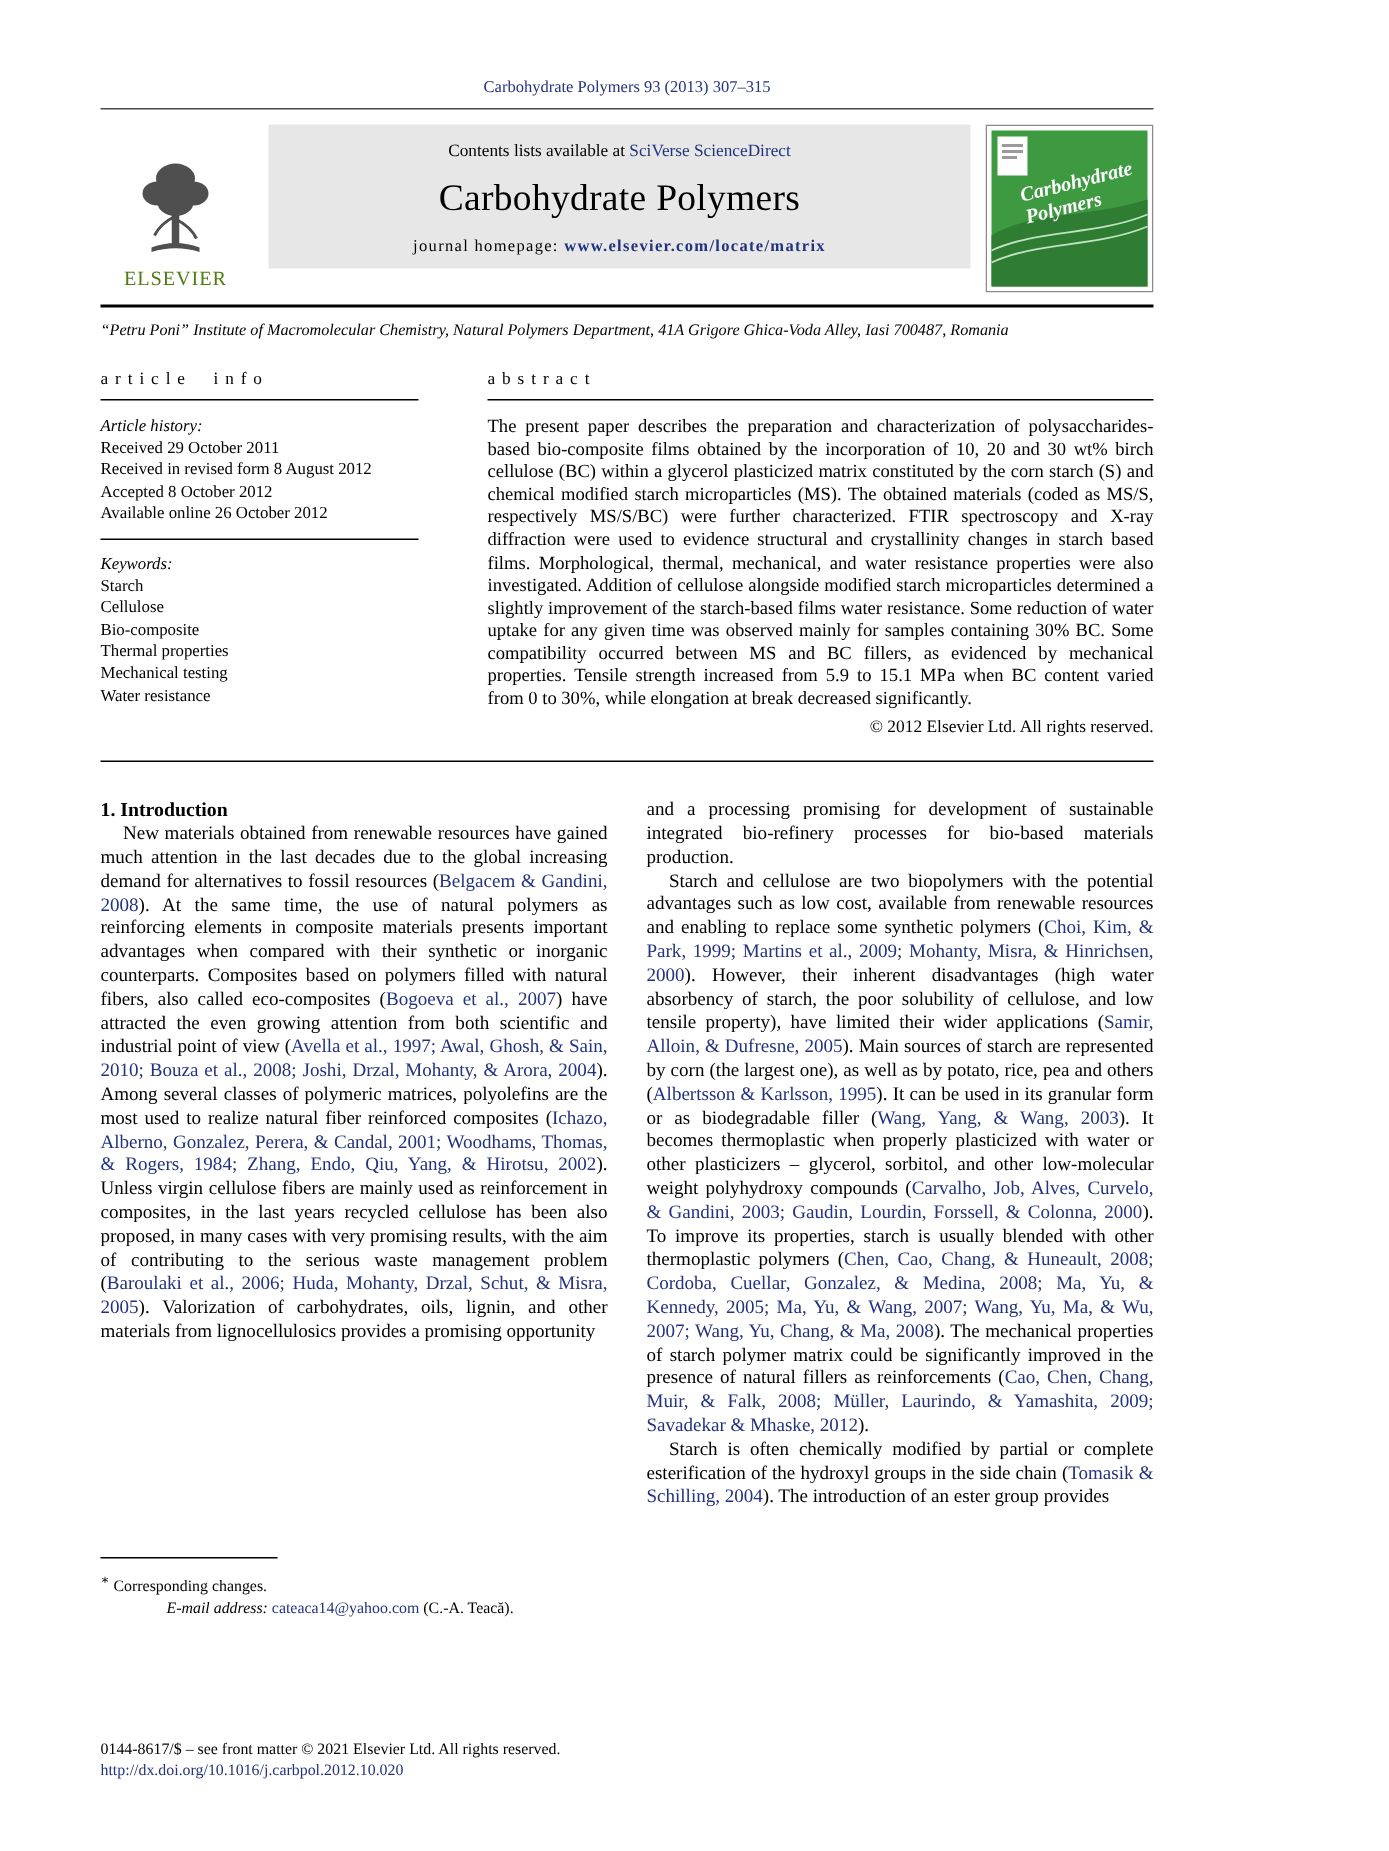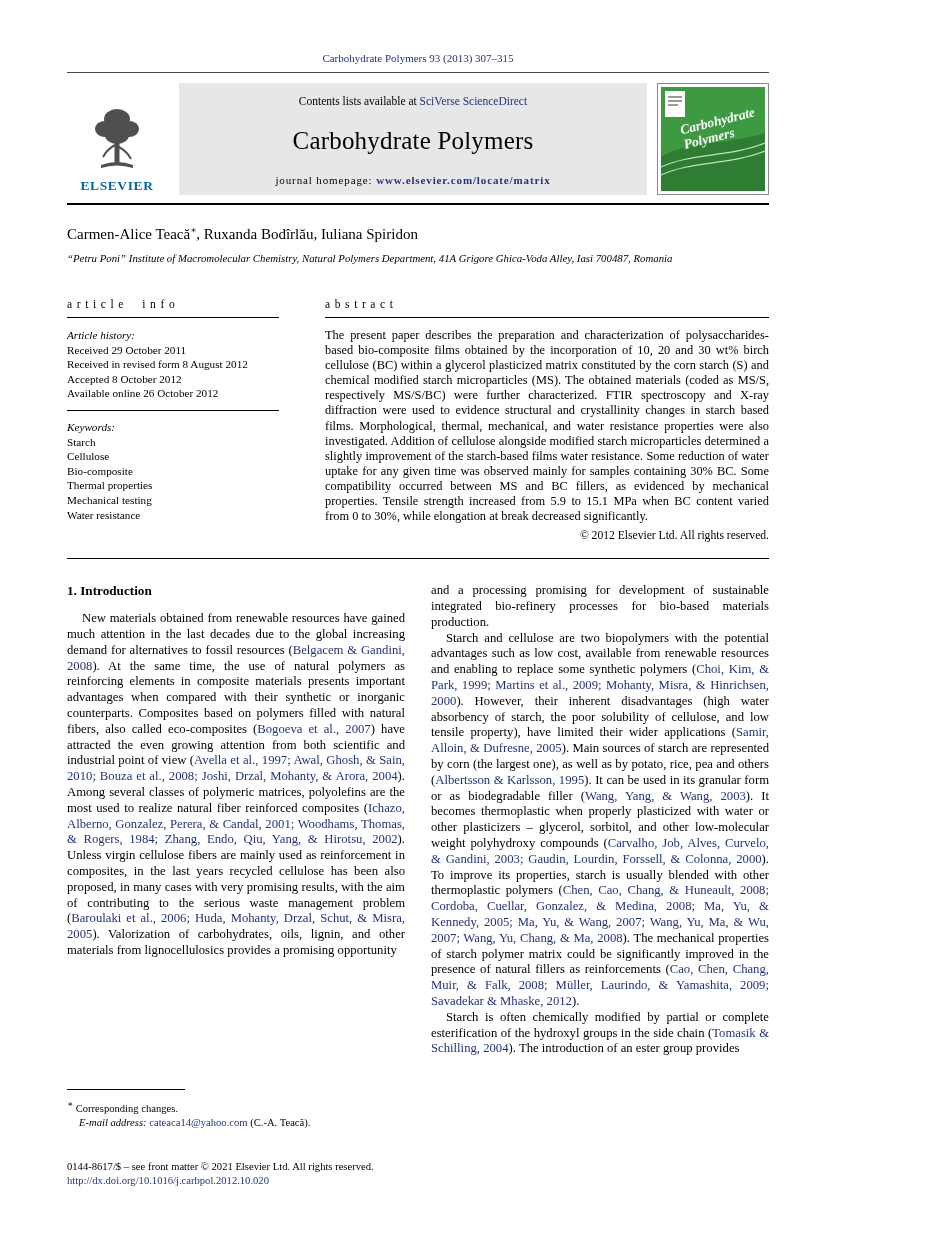--- a/index.html
+++ b/index.html
@@ -18,7 +18,7 @@
   .masthead { display:flex; margin-top:10px; height:112px; }
   .logo-box { width:100px; flex:none; display:flex; flex-direction:column; align-items:center; justify-content:flex-end; padding-bottom:1px; }
   .elsevier-word { color:#0369a1; font-weight:bold; font-size:13.5px; letter-spacing:0.6px; margin-top:2px; }
-  .mast-center { flex:1; background:#e7e7e7; margin:0 10px 0 12px; display:flex; flex-direction:column; align-items:center; justify-content:space-between; padding:12px 0 9px; }
+  .mast-center { flex:1; background:#e7e7e7; margin:0 10px 16px 12px; display:flex; flex-direction:column; align-items:center; justify-content:space-between; padding:12px 0 9px; }
   .contents-line { font-size:11.5px; }
   .mast-title { font-size:25px; letter-spacing:0.2px; }
   .homepage-line { font-size:11px; letter-spacing:0.08em; }

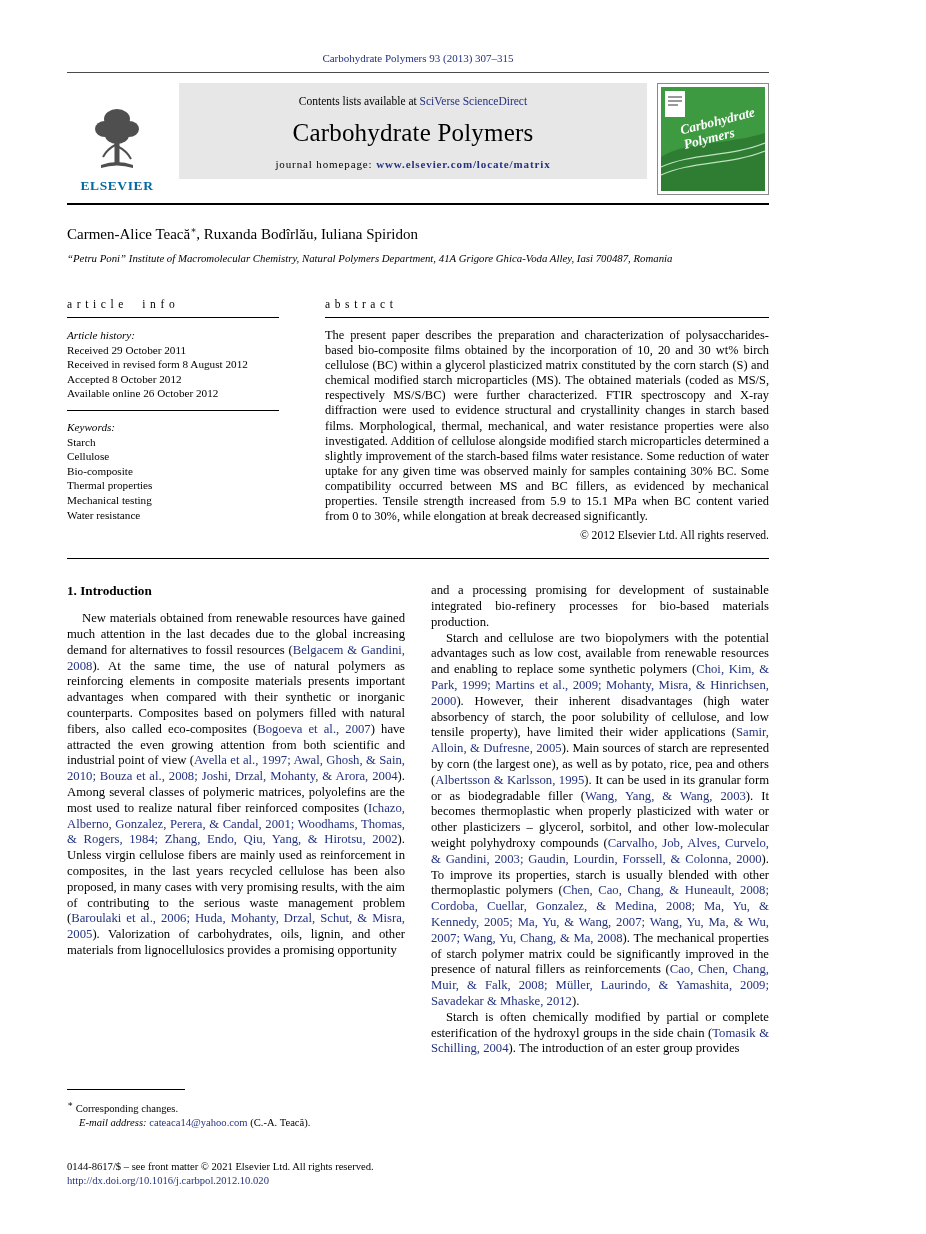--- a/index.html
+++ b/index.html
@@ -17,7 +17,7 @@
 
   .masthead { display:flex; margin-top:10px; height:112px; }
   .logo-box { width:100px; flex:none; display:flex; flex-direction:column; align-items:center; justify-content:flex-end; padding-bottom:1px; }
-  .elsevier-word { color:#0369a1; font-weight:bold; font-size:13.5px; letter-spacing:0.6px; margin-top:2px; }
+  .elsevier-word { color:#4d7c0f; font-weight:normal; font-size:13.5px; letter-spacing:0.6px; margin-top:2px; }
   .mast-center { flex:1; background:#e7e7e7; margin:0 10px 16px 12px; display:flex; flex-direction:column; align-items:center; justify-content:space-between; padding:12px 0 9px; }
   .contents-line { font-size:11.5px; }
   .mast-title { font-size:25px; letter-spacing:0.2px; }

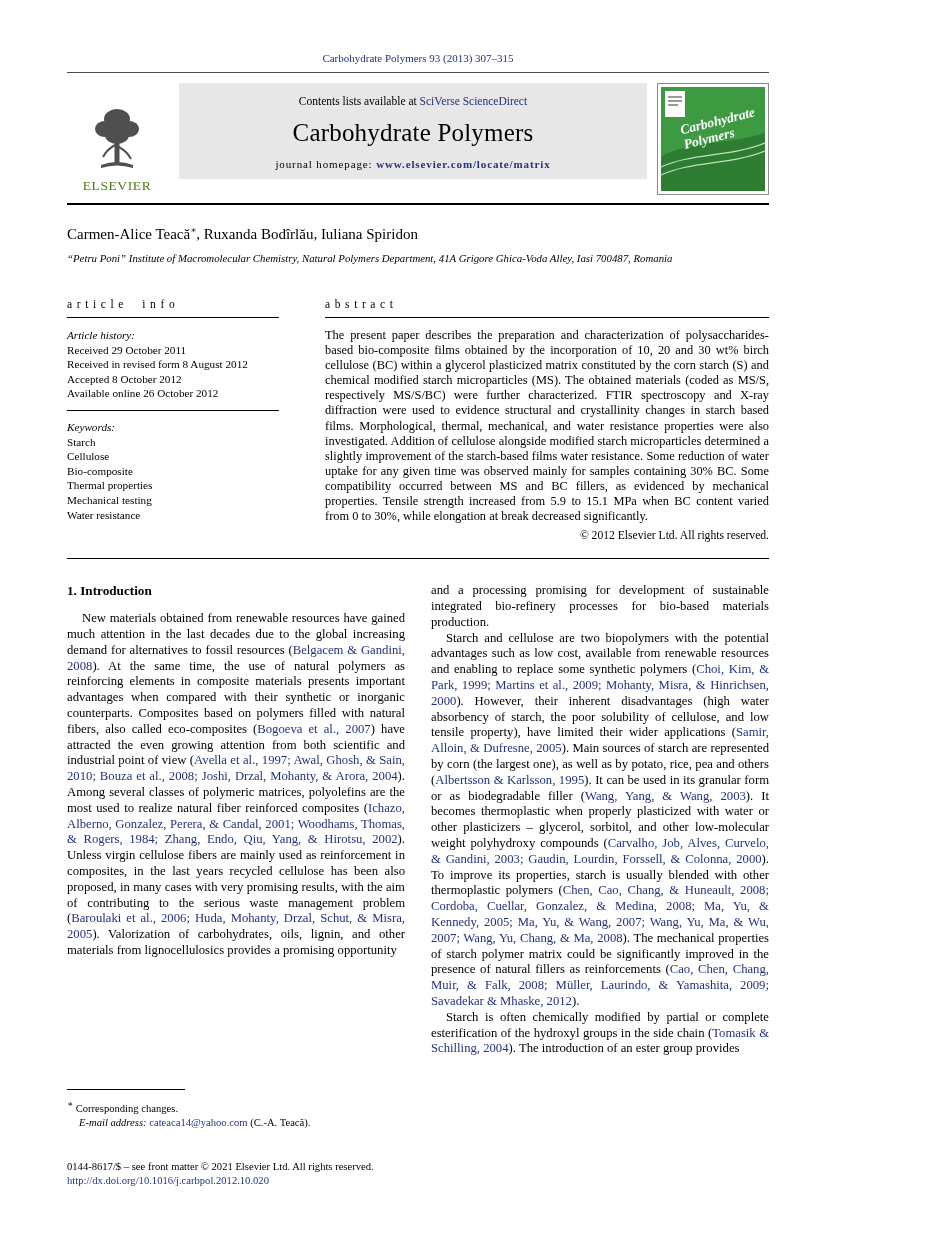--- a/index.html
+++ b/index.html
@@ -114,7 +114,6 @@
 
   <div class="thick-rule"></div>
 
-  <div class="authors"><span>Carmen-Alice Teacă</span><sup>∗</sup><span>, Ruxanda Bodîrlău, Iuliana Spiridon</span></div>
   <div class="affiliation">“Petru Poni” Institute of Macromolecular Chemistry, Natural Polymers Department, 41A Grigore Ghica-Voda Alley, Iasi 700487, Romania</div>
 
   <div class="info-block">

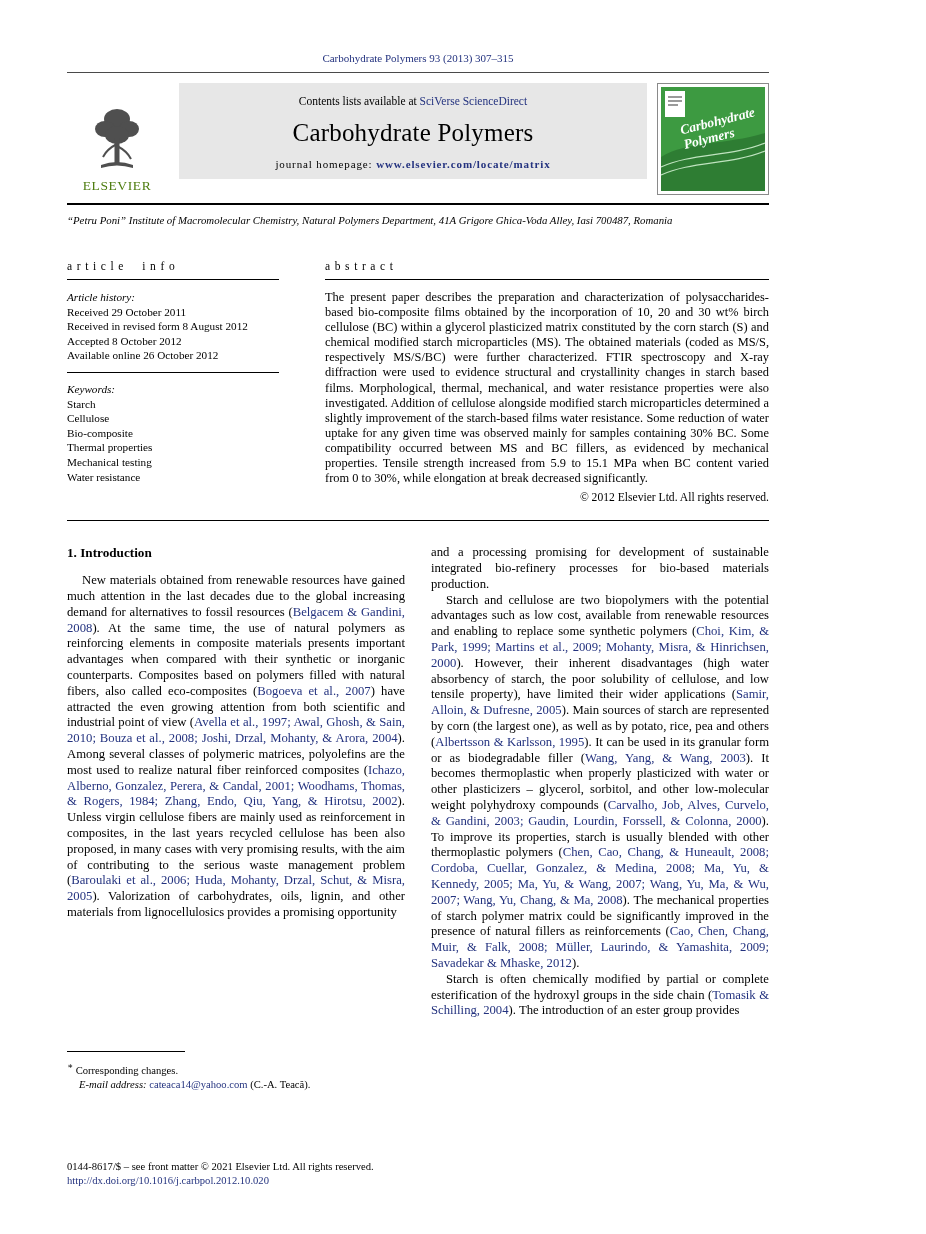--- a/index.html
+++ b/index.html
@@ -33,7 +33,7 @@
   .authors sup { font-size:9px; }
   .affiliation { margin-top:9px; font-size:10.8px; font-style:italic; }
 
-  .info-block { display:flex; margin-top:34px; }
+  .info-block { display:flex; margin-top:21px; }
   .info-col { width:212px; margin-right:46px; flex:none; }
   .abs-col { flex:1; min-width:0; }
   .col-heading { font-size:11.5px; letter-spacing:0.4em; word-spacing:0.6em; }

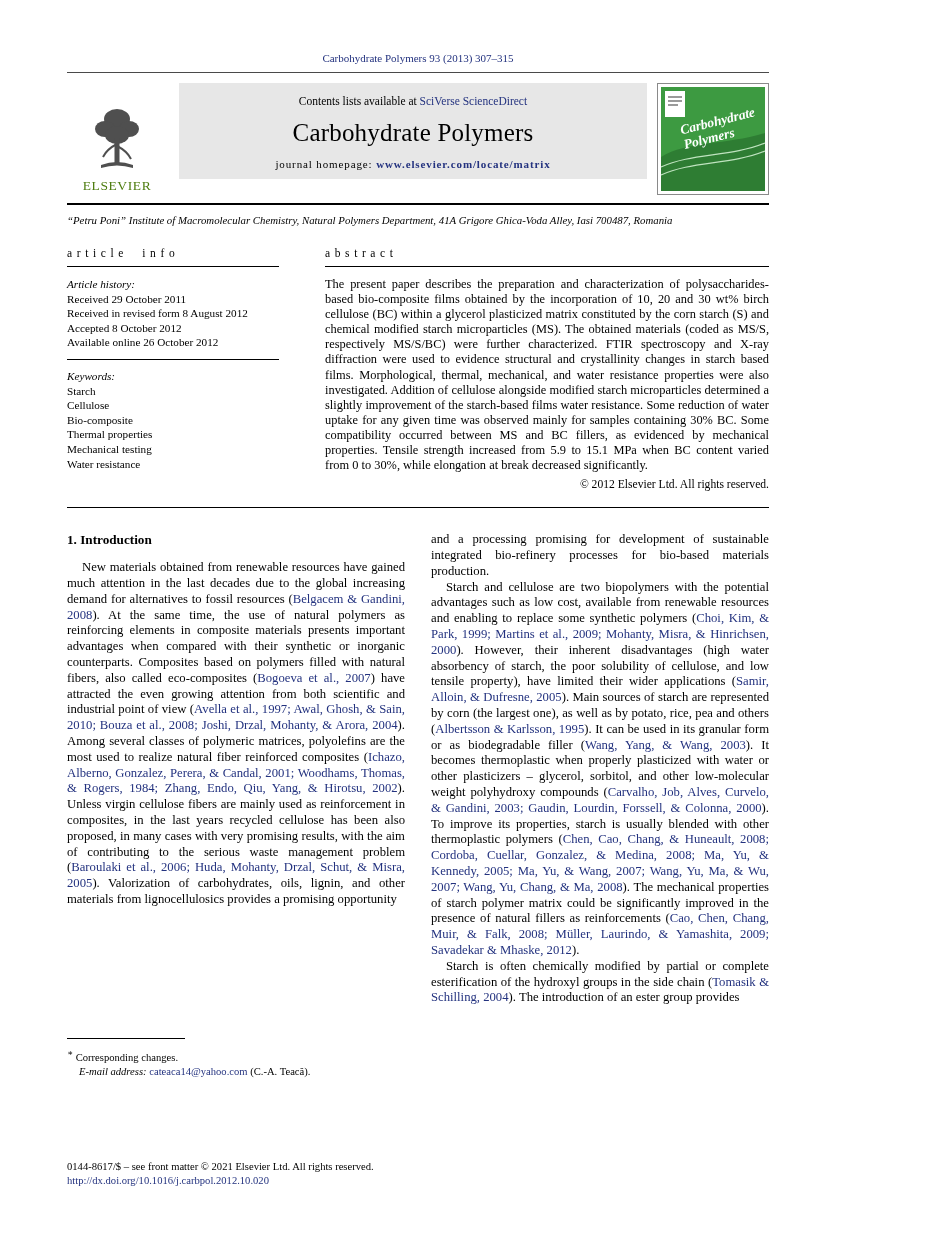--- a/index.html
+++ b/index.html
@@ -47,7 +47,7 @@
 
   .body-cols { display:flex; gap:26px; margin-top:24px; }
   .col { flex:1; min-width:0; }
-  .sec-heading { font-size:13.2px; font-weight:bold; margin-bottom:12px; }
+  .sec-heading { font-size:13.2px; font-weight:bold; }
   .para { font-size:12.7px; line-height:15.8px; text-align:justify; }
   .indent { text-indent:15px; }
 

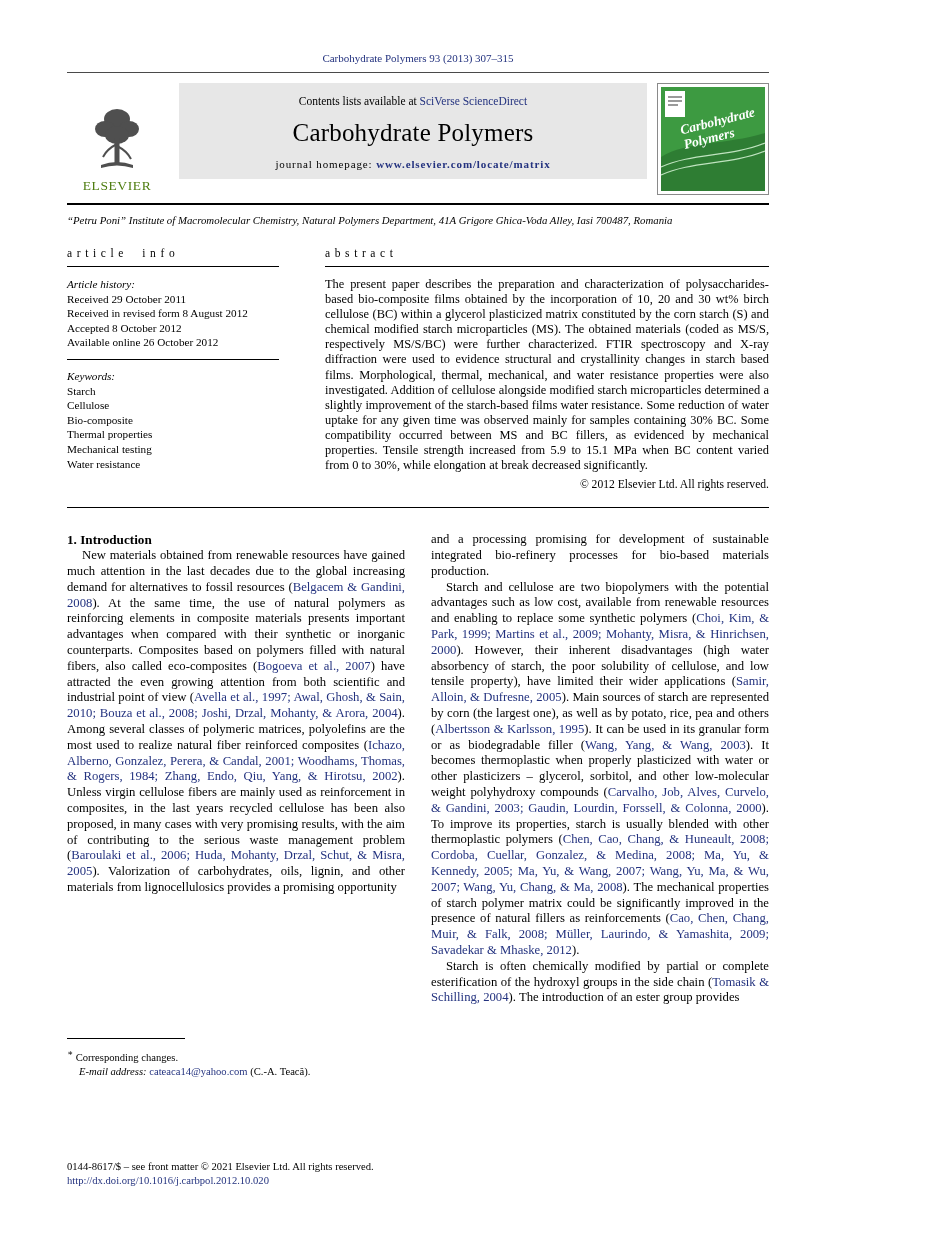--- a/index.html
+++ b/index.html
@@ -10,7 +10,7 @@
     position:relative; padding:52px 49px 0 67px; overflow:hidden;
   }
   .lnk { color:#23327f; text-decoration:none; cursor:pointer; }
-  .it { font-style:italic; }
+  .it { font-style:italic;margin-left:32px; }
 
   .top-cite { text-align:center; font-size:11px; color:#23327f; }
   .top-rule { border-top:1px solid #4a4a4a; margin-top:8px; }

